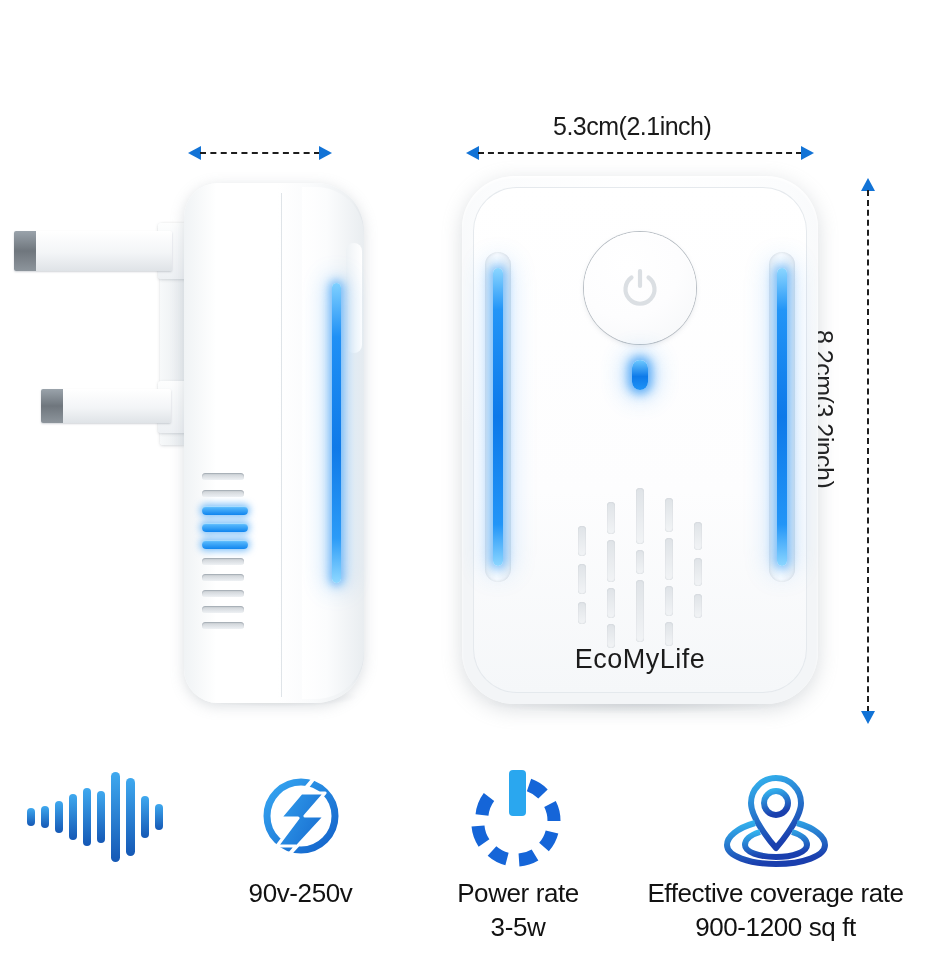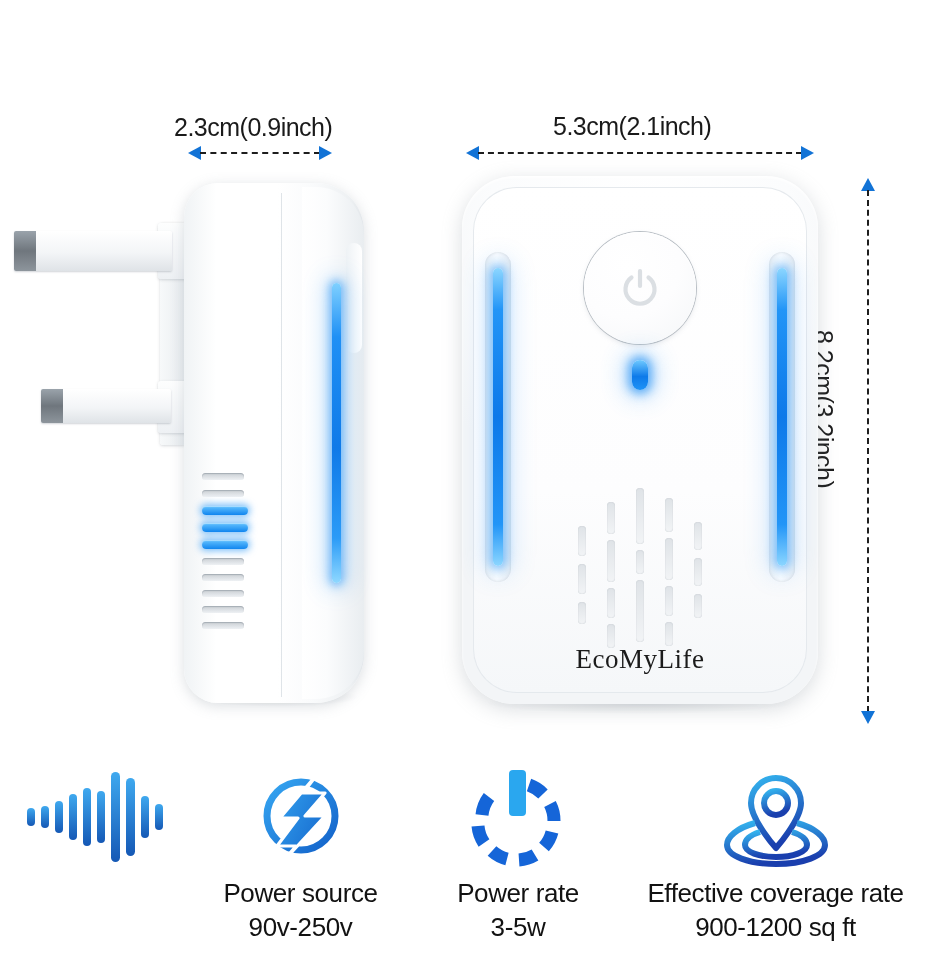--- a/index.html
+++ b/index.html
@@ -232,7 +232,6 @@
 <div class="stage">
 
 
-  <div class="dim-label" id="dim-w1-label">2.3cm(0.9inch)</div>
   <div class="dim-line" id="dim-w1-line">
     <span class="arrow-l"></span>
     <span class="dash"></span>

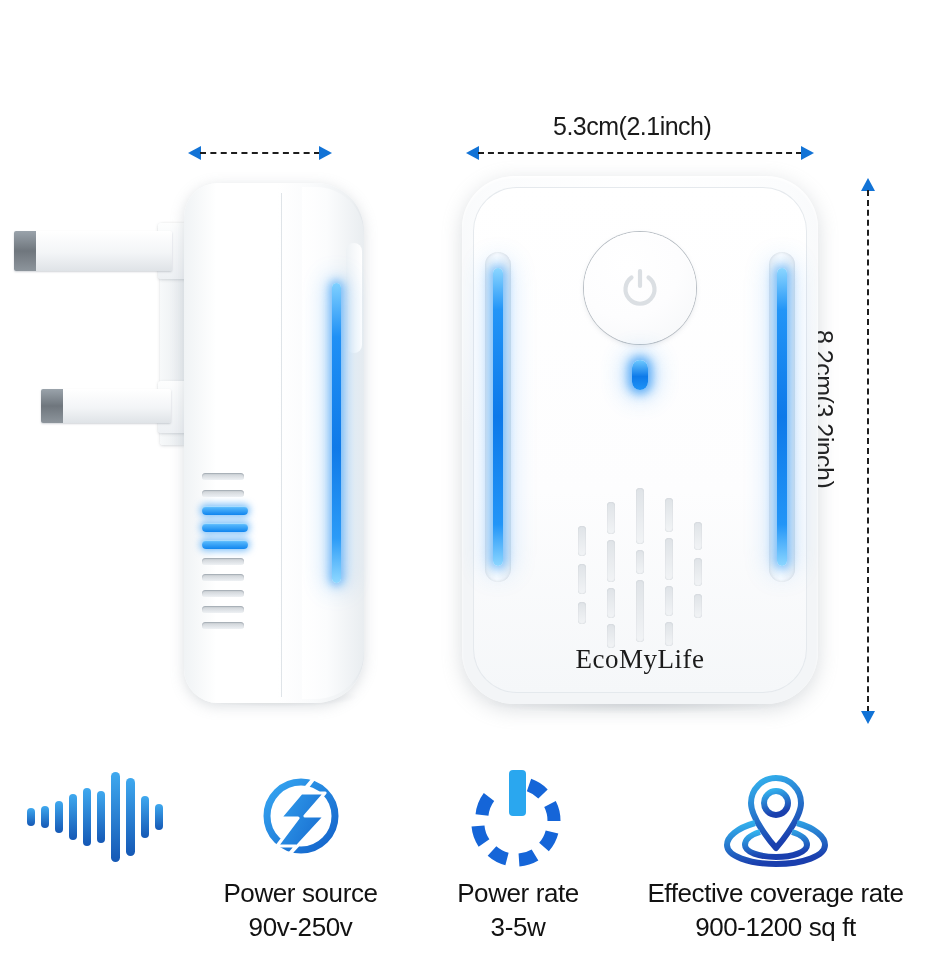--- a/index.html
+++ b/index.html
@@ -199,7 +199,7 @@
   .brand{
     position:absolute;left:0;right:0;top:468px;text-align:center;
     font-size:27px;letter-spacing:0.5px;color:#1b1b1b;
-    font-family:Liberation Serif, serif;
+    font-family:Liberation Sans, sans-serif;
   }
   .front-shadow{
     position:absolute;left:26px;top:516px;width:304px;height:22px;

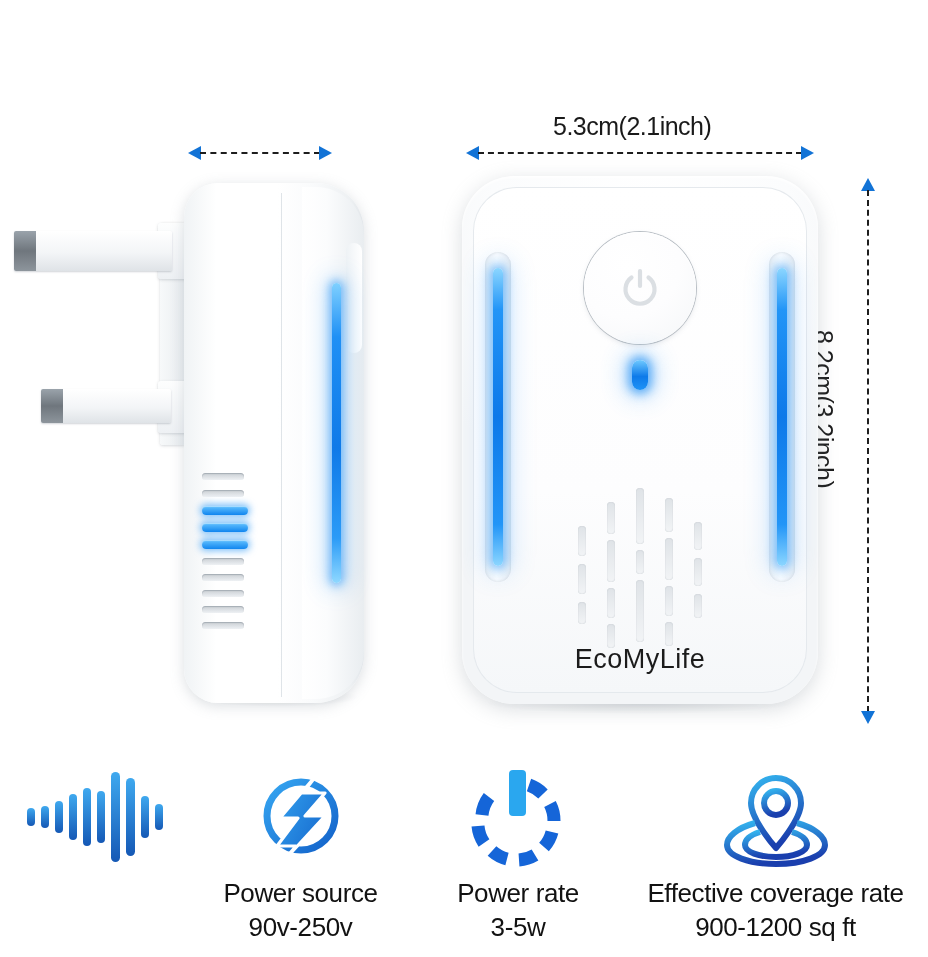--- a/index.html
+++ b/index.html
@@ -374,7 +374,6 @@
         </svg>
       </div>
       <div class="feature-text">
-        <div class="line">Power source</div>
         <div class="line">90v-250v</div>
       </div>
     </div>

